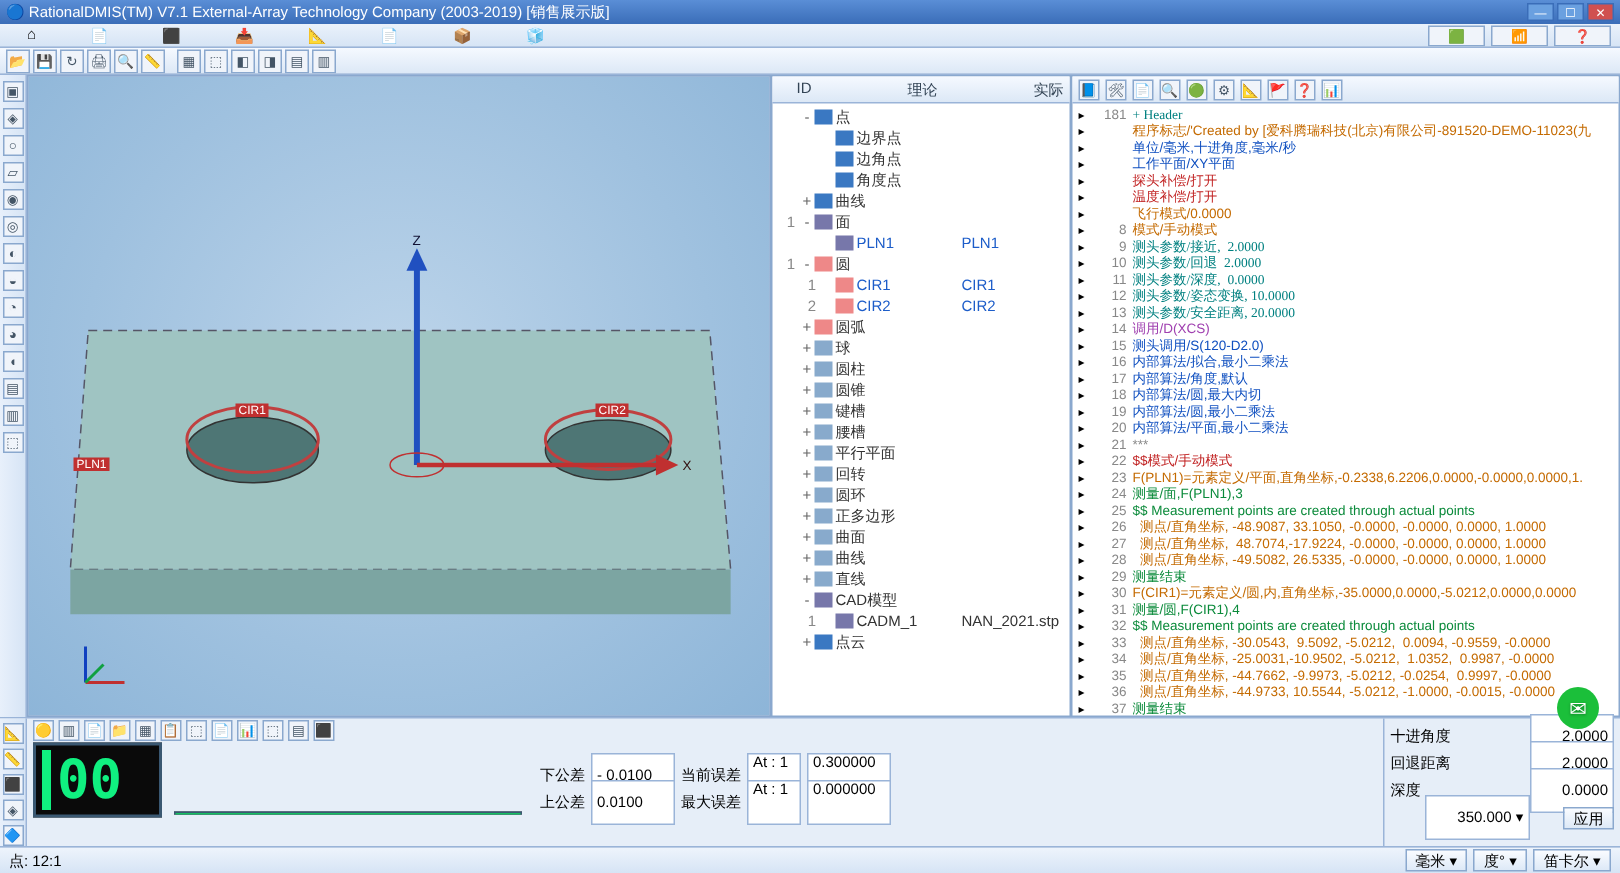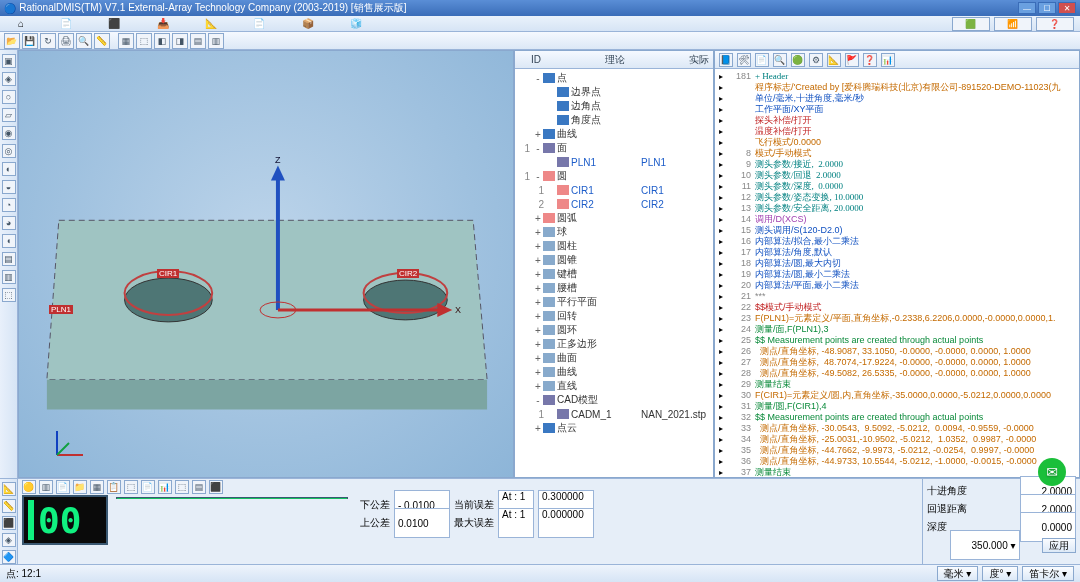--- a/index.html
+++ b/index.html
@@ -379,7 +379,7 @@
         <span class="sq">▤</span>
         <span class="sq">⬛</span>
       </div>
-    <div style="display:flex;gap:4px;padding:0 4px;align-items:flex-start">
+    <div style="display:flex;gap:4px;padding:0 4px;align-items:flex-end">
       <div class="counter">
         <span style="width:6px;height:40px;background:#10f080;margin-right:4px"></span>
         <span class="dig">00</span>

